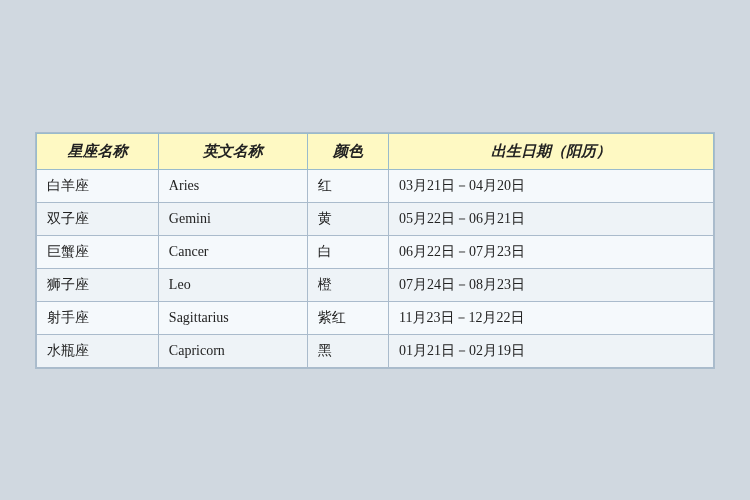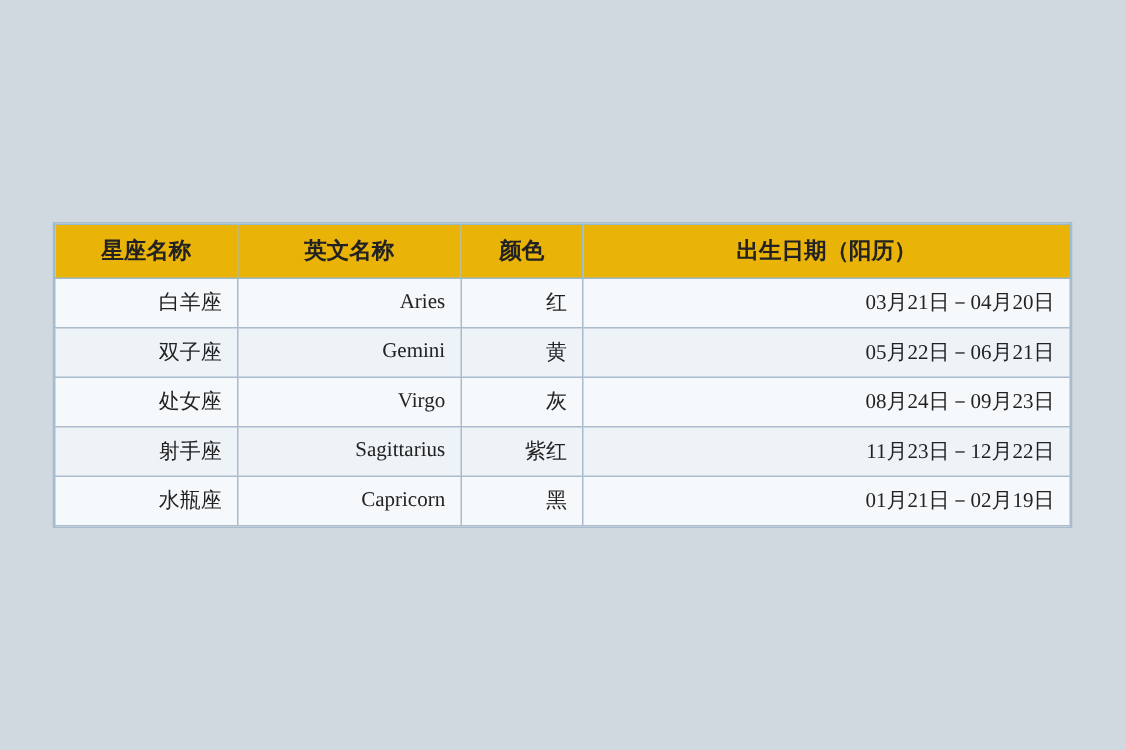--- a/index.html
+++ b/index.html
@@ -30,7 +30,8 @@
     }
 
     thead tr {
-      background-color: #eab308;
+      background-color: #fef9c3;
+      font-style: italic;
     }
 
     thead th {

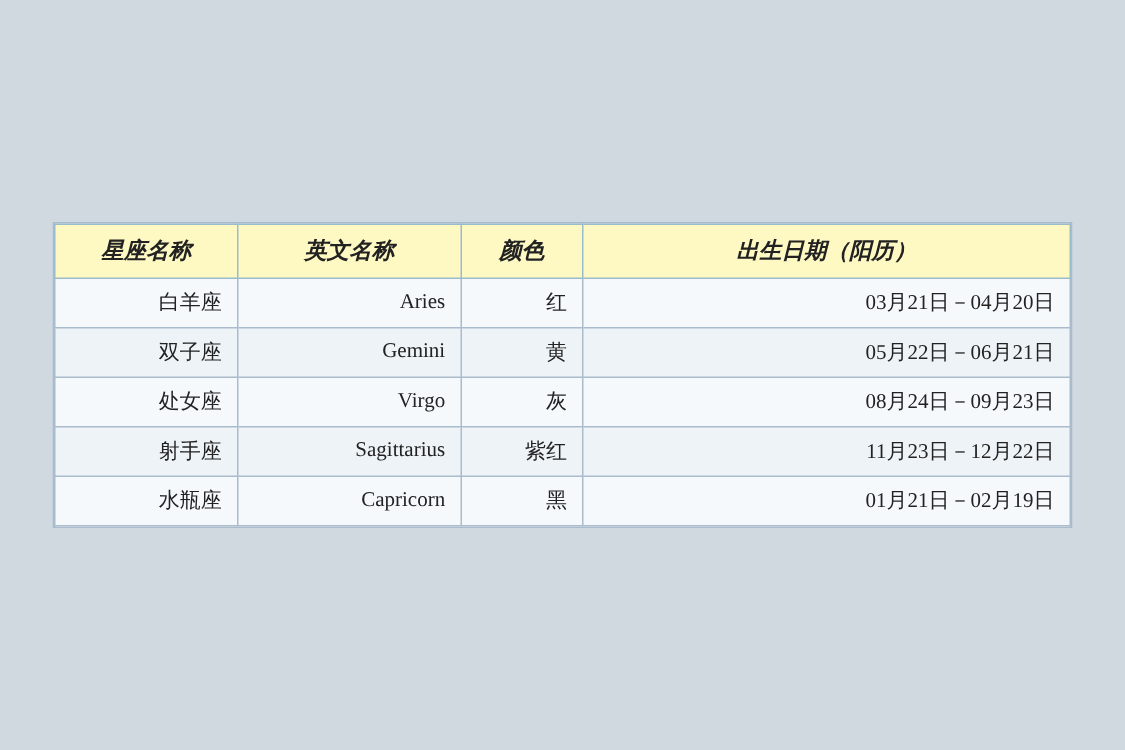--- a/index.html
+++ b/index.html
@@ -54,7 +54,7 @@
     tbody td {
       border: 1px solid #aabbcc;
       padding: 7px 10px;
-      text-align: right;
+      text-align: left;
       font-size: 14px;
       color: #222;
     }

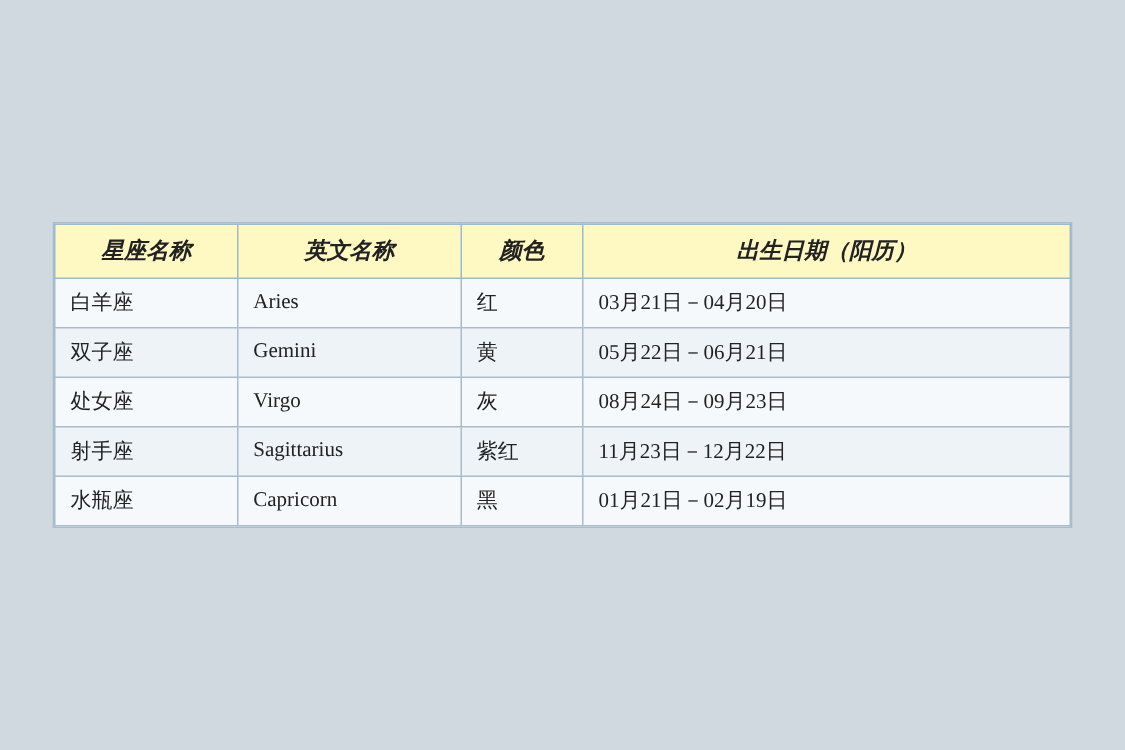--- a/index.html
+++ b/index.html
@@ -91,6 +91,12 @@
           <td>05月22日－06月21日</td>
         </tr>
         <tr>
+          <td>巨蟹座</td>
+          <td>Cancer</td>
+          <td>白</td>
+          <td>06月22日－07月23日</td>
+        </tr>
+        <tr>
           <td>处女座</td>
           <td>Virgo</td>
           <td>灰</td>

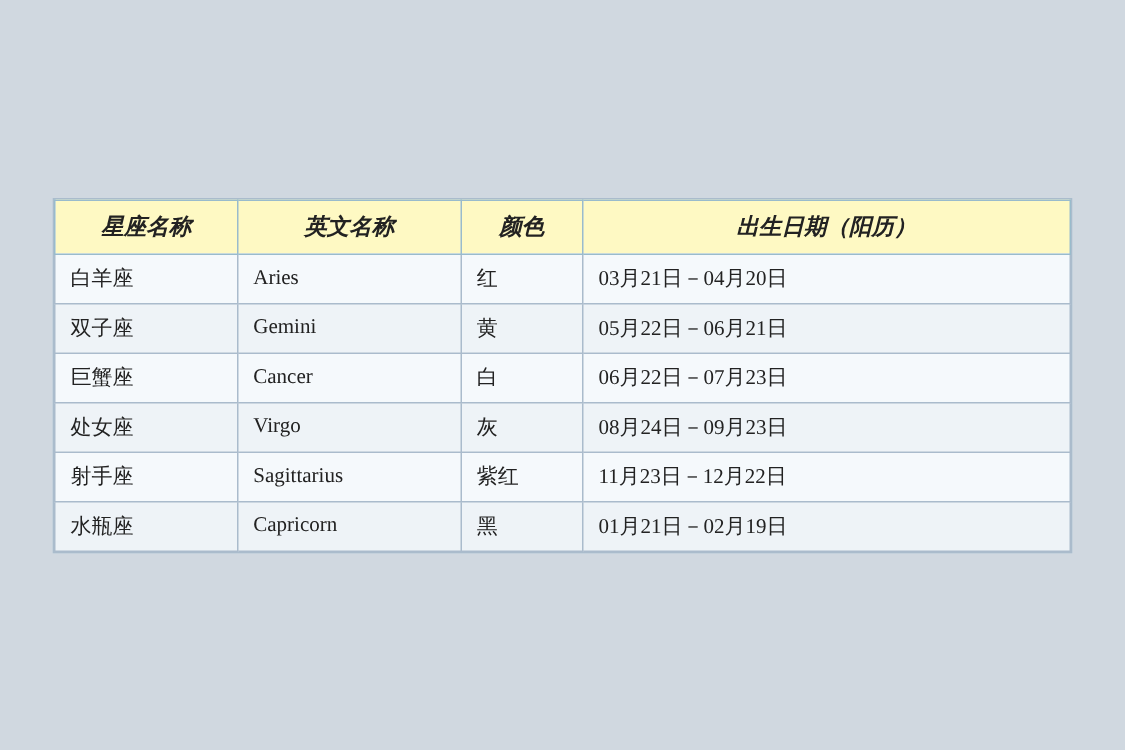--- a/index.html
+++ b/index.html
@@ -97,6 +97,12 @@
           <td>06月22日－07月23日</td>
         </tr>
         <tr>
+          <td>狮子座</td>
+          <td>Leo</td>
+          <td>橙</td>
+          <td>07月24日－08月23日</td>
+        </tr>
+        <tr>
           <td>处女座</td>
           <td>Virgo</td>
           <td>灰</td>

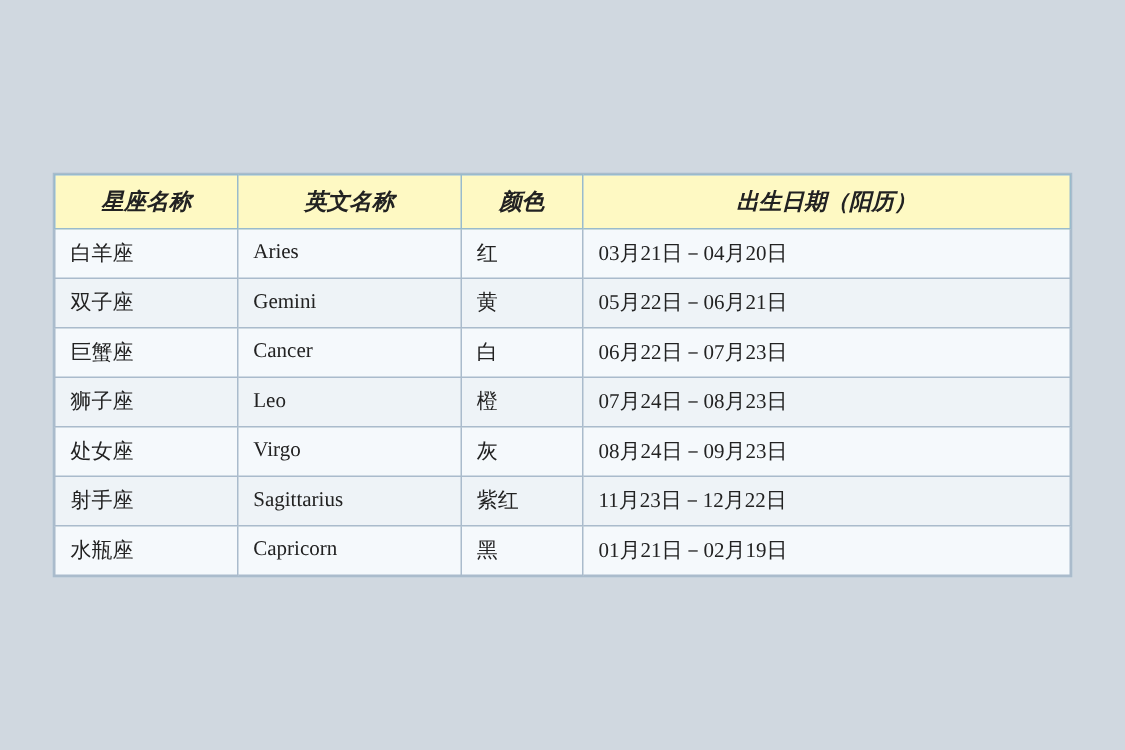--- a/index.html
+++ b/index.html
@@ -103,12 +103,6 @@
           <td>07月24日－08月23日</td>
         </tr>
         <tr>
-          <td>处女座</td>
-          <td>Virgo</td>
-          <td>灰</td>
-          <td>08月24日－09月23日</td>
-        </tr>
-        <tr>
           <td>射手座</td>
           <td>Sagittarius</td>
           <td>紫红</td>

